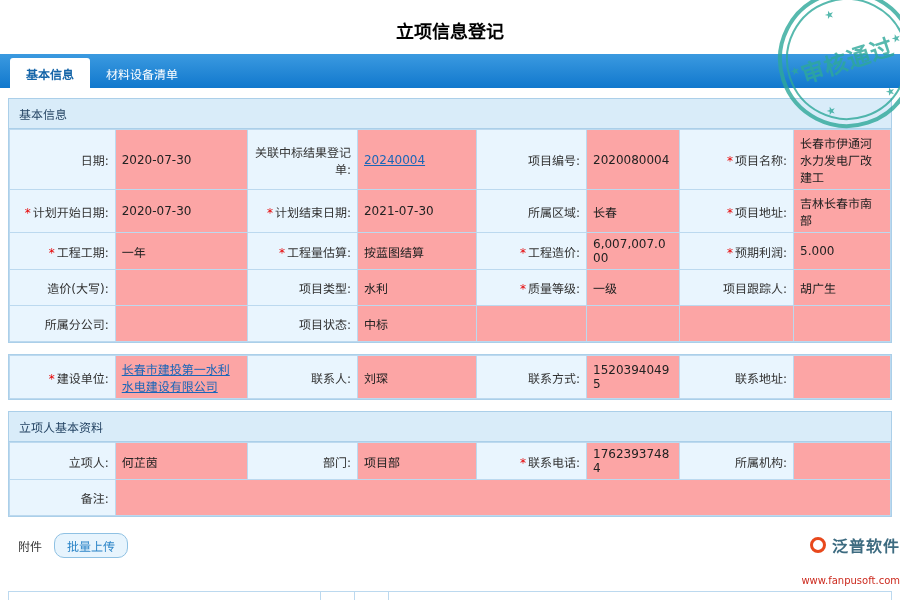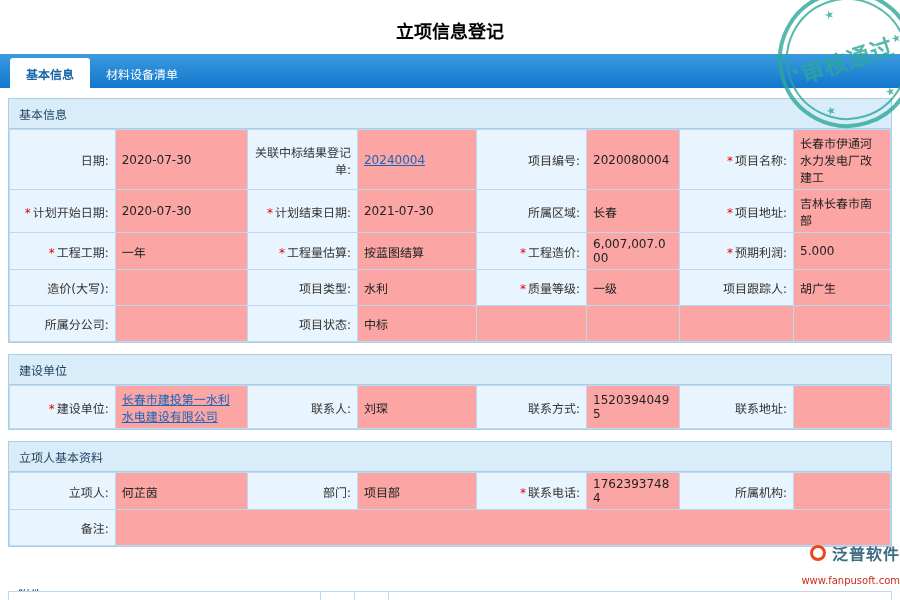--- a/index.html
+++ b/index.html
@@ -171,7 +171,6 @@
   </div>
 
   <div class="section">
-    <div class="section-title">建设单位</div>
     <table class="form">
       <colgroup>
         <col style="width:12%">

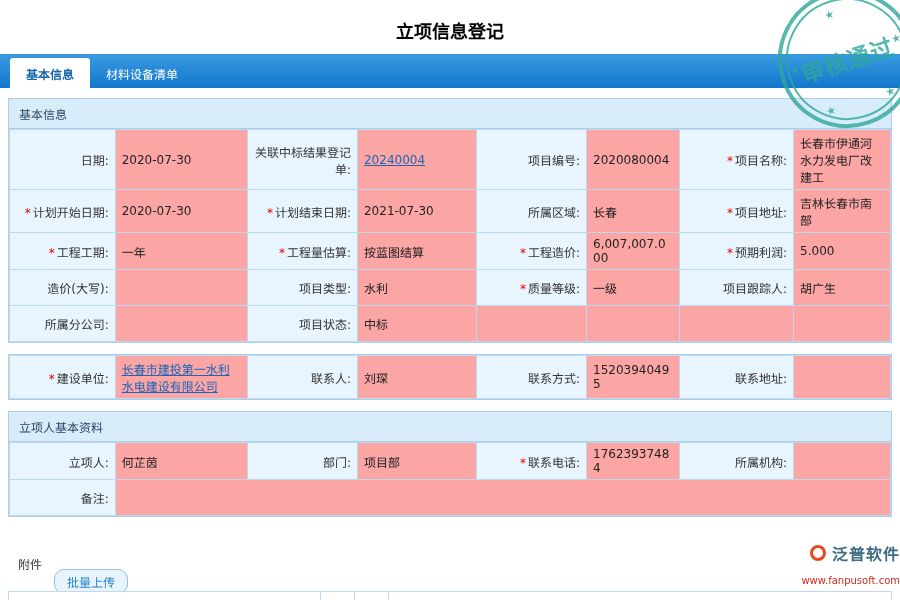--- a/index.html
+++ b/index.html
@@ -51,7 +51,6 @@
     background: #e7f4fd; border: 1px solid #8fc1e3; color: #2e86c8;
     padding: 3px 12px; border-radius: 10px; font-size: 12px; cursor: pointer;
     font-family: inherit;
-    margin-top: 36px;
   }
 
   

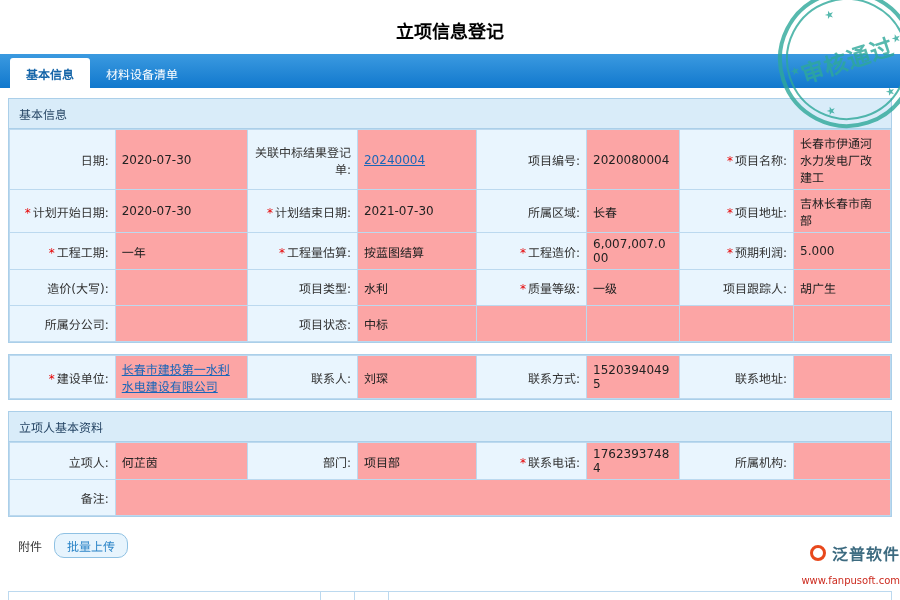--- a/index.html
+++ b/index.html
@@ -76,7 +76,7 @@
   .brand-line { display: flex; align-items: center; gap: 6px; justify-content: flex-end; }
   .logo-ring { width: 16px; height: 16px; border: 3px solid #e8481c; border-radius: 50%; display: inline-block; }
   .brand-name { font-size: 16px; font-weight: bold; color: #3d6b80; letter-spacing: 1px; }
-  .website { font-size: 10px; color: #cc2a1e; margin-top: 10px; }
+  .website { font-size: 10px; color: #cc2a1e; margin-top: 18px; }
 </style>
 </head>
 <body>

